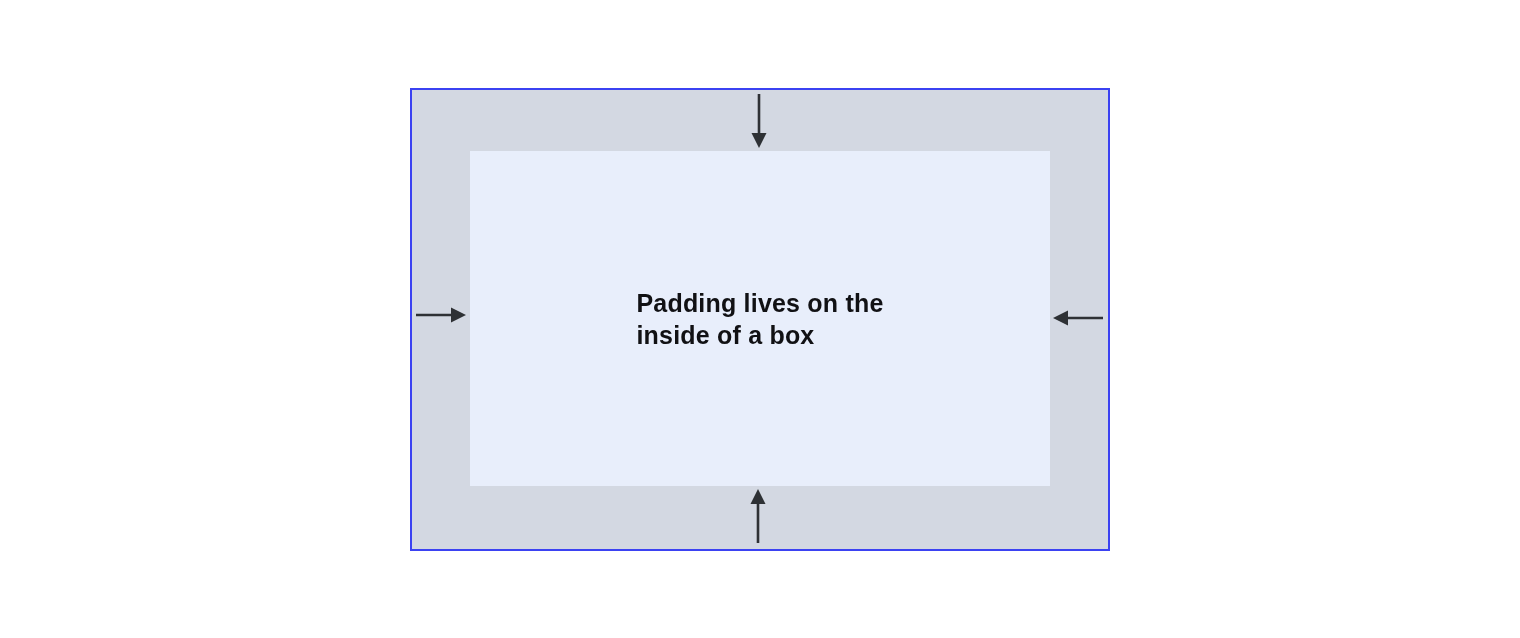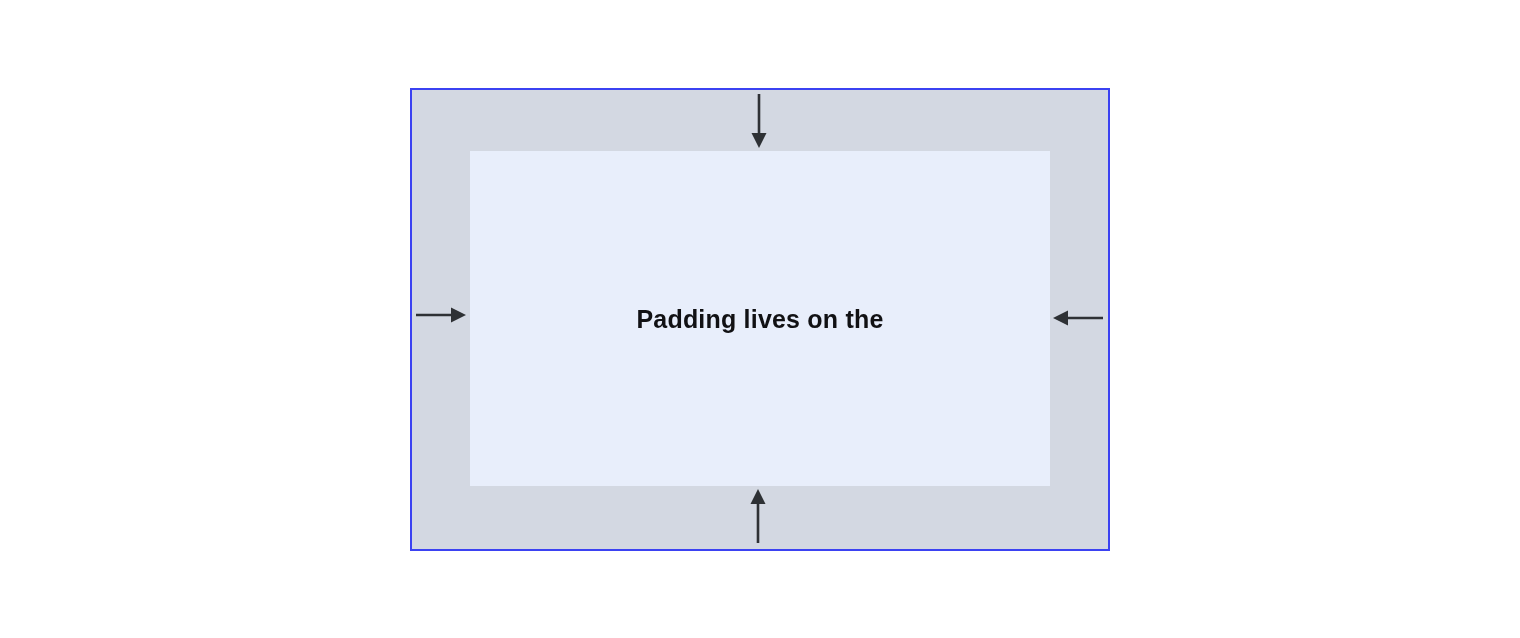--- a/index.html
+++ b/index.html
@@ -100,6 +100,7 @@
     <div class="inner-box">
       <div class="label">
         <span>Padding lives on the</span><br>
+        <span>inside of a box</span>
       </div>
     </div>
 

